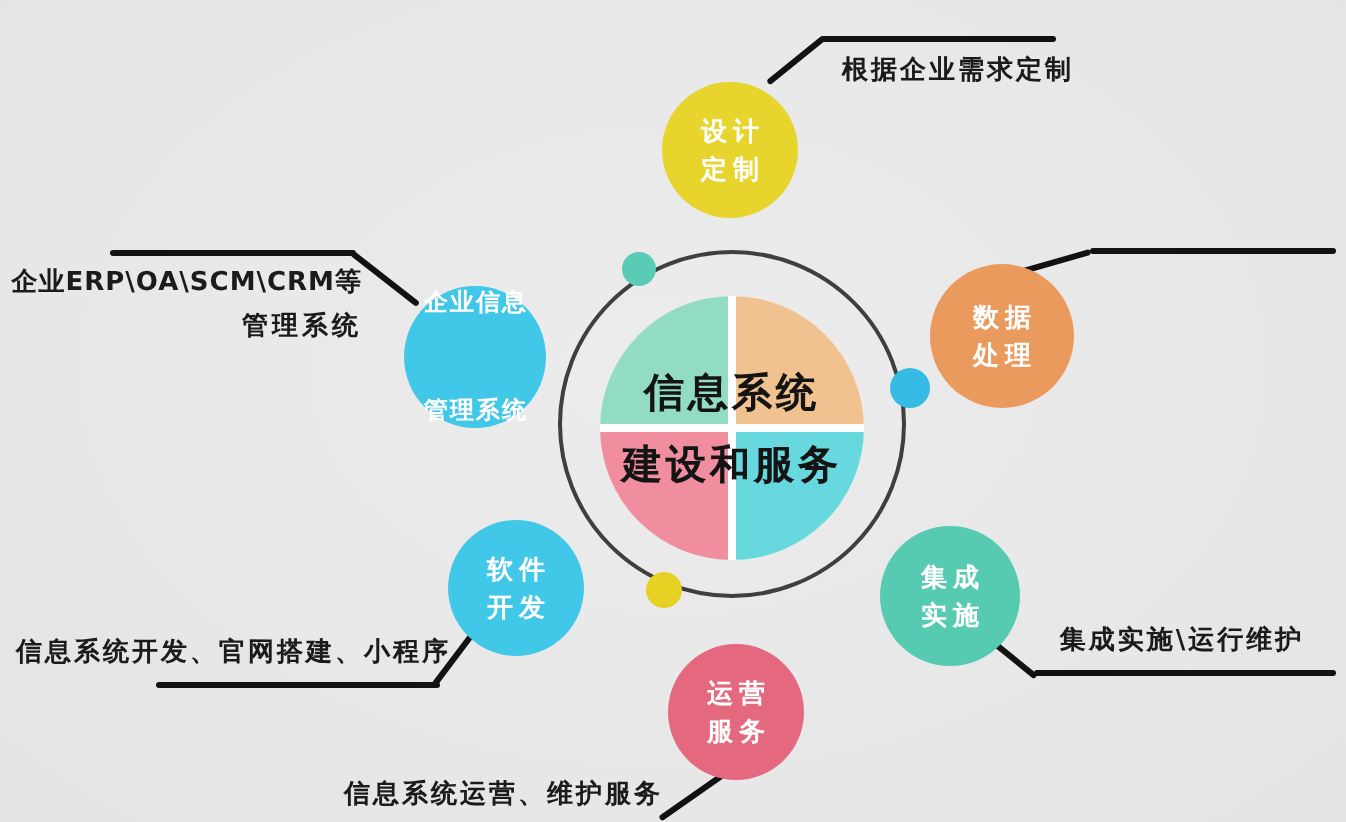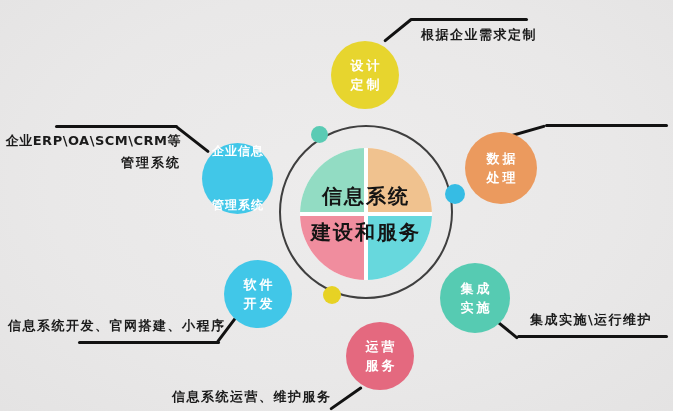--- a/index.html
+++ b/index.html
@@ -42,7 +42,7 @@
   .sat-design{left:331px;top:41px;width:68px;height:68px;}
   .sat-data{left:465px;top:132px;width:72px;height:72px;}
   .sat-integration{left:440px;top:263px;width:70px;height:70px;}
-  .sat-operation{left:346px;top:322px;width:68px;height:68px;text-align:center;}
+  .sat-operation{left:334px;top:322px;width:68px;height:68px;text-align:center;}
   .sat-software{left:224px;top:260px;width:68px;height:68px;}
   .sat-enterprise{left:202px;top:143px;width:71px;height:71px;}
   .sat-enterprise div{font-size:12px;letter-spacing:1px;text-indent:1px;}

